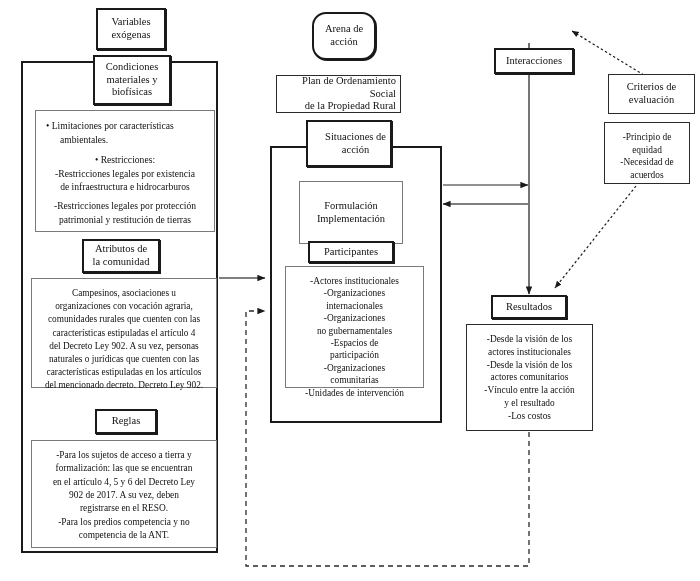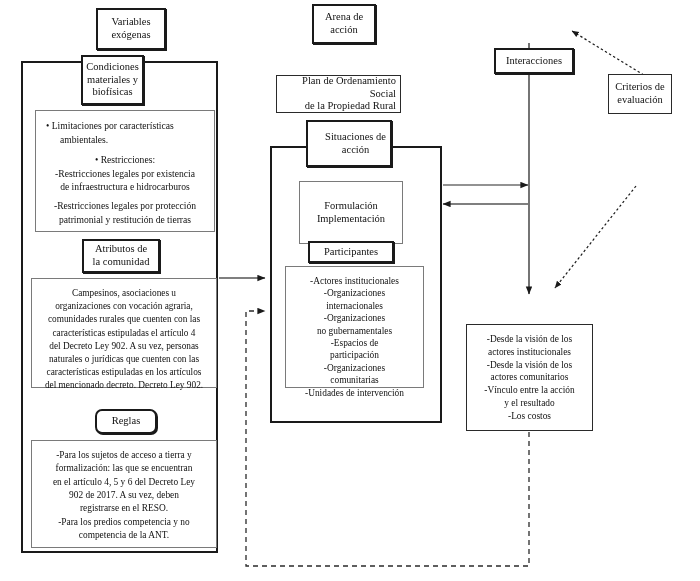--- a/index.html
+++ b/index.html
@@ -135,7 +135,7 @@
     <span class="ln">competencia de la ANT.</span>
   </div>
 
-  <div class="box hv txt-md" style="left:312px;top:4px;width:64px;height:40px;">
+  <div class="box hv txt-md" style="left:312px;top:12px;width:64px;height:48px;border-radius:14px;">
     <p style="white-space:pre-line;">Arena de
 acción</p>
   </div>

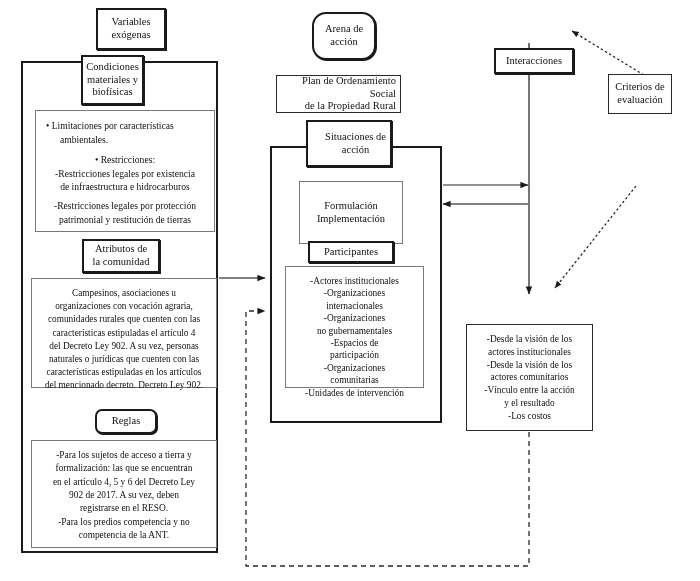--- a/index.html
+++ b/index.html
@@ -89,7 +89,7 @@
 exógenas</p>
   </div>
 
-  <div class="box hv txt-md" style="left:81px;top:55px;width:63px;height:50px;align-items:center;">
+  <div class="box hv txt-md" style="left:93px;top:55px;width:78px;height:50px;align-items:center;">
     <p style="white-space:pre-line;">Condiciones
 materiales y
 biofísicas</p>

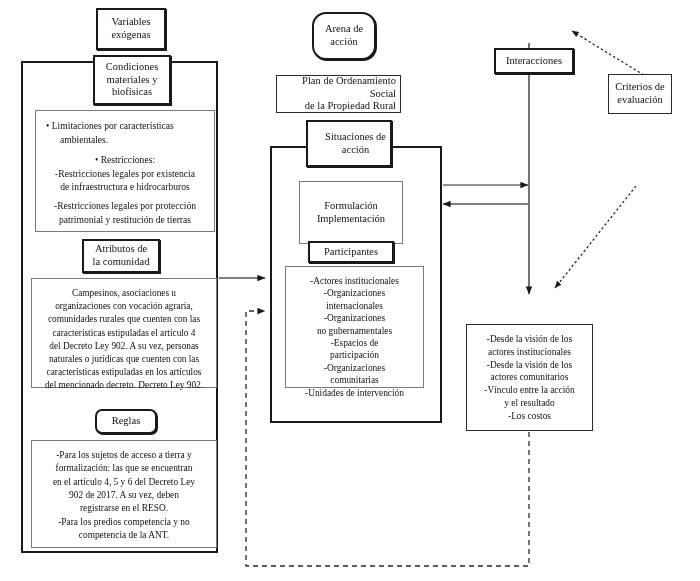--- a/index.html
+++ b/index.html
@@ -176,7 +176,7 @@
     <p>Interacciones</p>
   </div>
 
-  <div class="box plain txt-md" style="left:608px;top:74px;width:64px;height:40px;">
+  <div class="box plain txt-md" style="left:608px;top:74px;width:87px;height:40px;">
     <p style="white-space:pre-line;">Criterios de
 evaluación</p>
   </div>

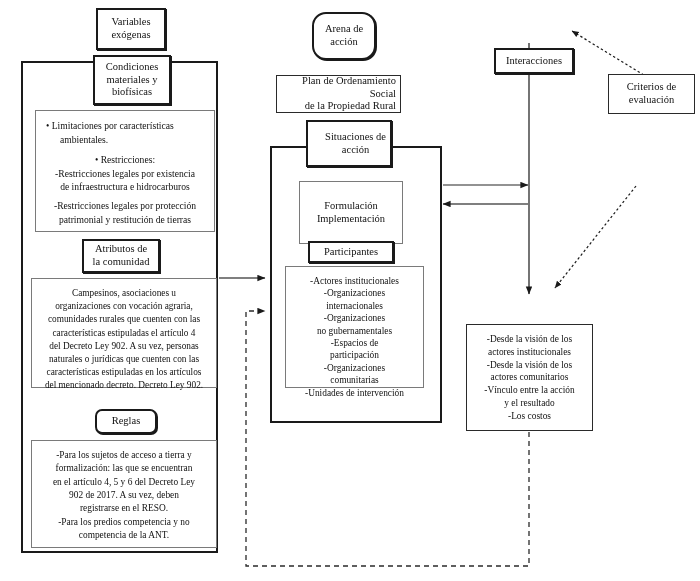--- a/index.html
+++ b/index.html
@@ -181,6 +181,12 @@
 evaluación</p>
   </div>
 
+  <div class="box plain body-panel" style="left:604px;top:122px;width:86px;height:62px;font-size:9.4px;line-height:1.34;">
+    <span class="ln">-Principio de</span>
+    <span class="ln">equidad</span>
+    <span class="ln">-Necesidad de</span>
+    <span class="ln">acuerdos</span>
+  </div>
 
 
   <div class="box plain body-panel" style="left:466px;top:324px;width:127px;height:107px;font-size:9.4px;line-height:1.36;">

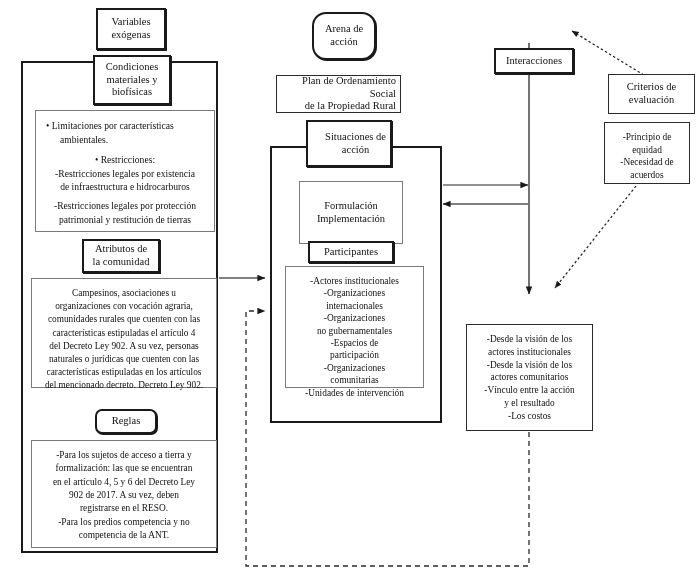--- a/index.html
+++ b/index.html
@@ -188,6 +188,9 @@
     <span class="ln">acuerdos</span>
   </div>
 
+  <div class="box hv txt-md" style="left:491px;top:295px;width:76px;height:24px;">
+    <p>Resultados</p>
+  </div>
 
   <div class="box plain body-panel" style="left:466px;top:324px;width:127px;height:107px;font-size:9.4px;line-height:1.36;">
     <span class="ln">-Desde la visión de los</span>

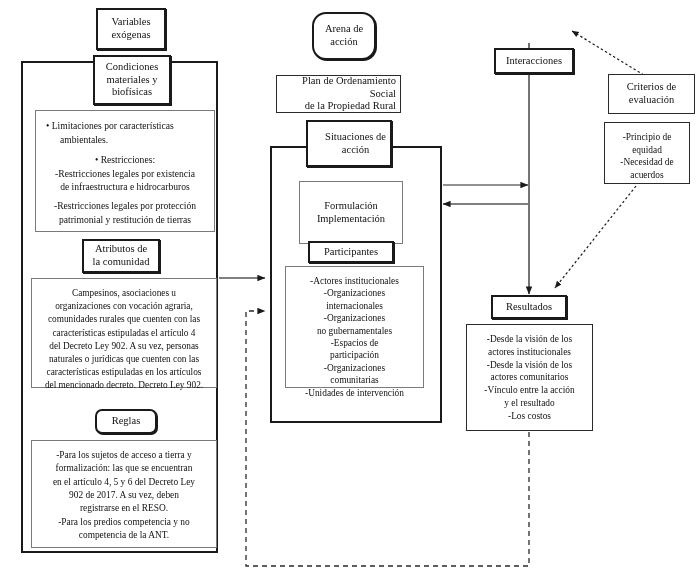--- a/index.html
+++ b/index.html
@@ -121,7 +121,7 @@
     <span class="ln">del mencionado decreto. Decreto Ley 902.</span>
   </div>
 
-  <div class="box hv txt-md" style="left:95px;top:409px;width:62px;height:25px;border-radius:7px;">
+  <div class="box hv txt-md" style="left:95px;top:409px;width:62px;height:25px;">
     <p>Reglas</p>
   </div>
 

